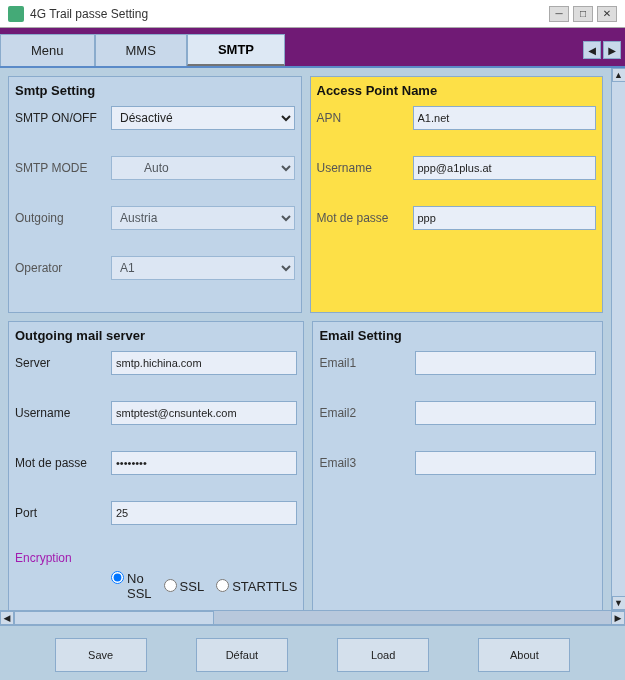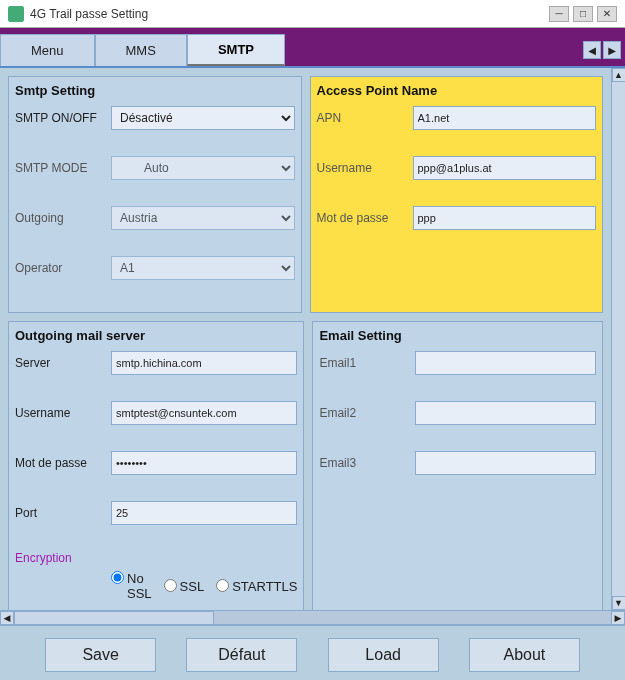--- a/index.html
+++ b/index.html
@@ -251,12 +251,12 @@
       padding: 0 30px;
     }
     .footer-btn {
-      width: 111px;
+      width: 92px;
       height: 34px;
       background: #d4e0ec;
       border: 1px solid #8aabcc;
       cursor: pointer;
-      font-size: 16px;
+      font-size: 11px;
       color: #222;
       display: flex; align-items: center; justify-content: center;
     }

